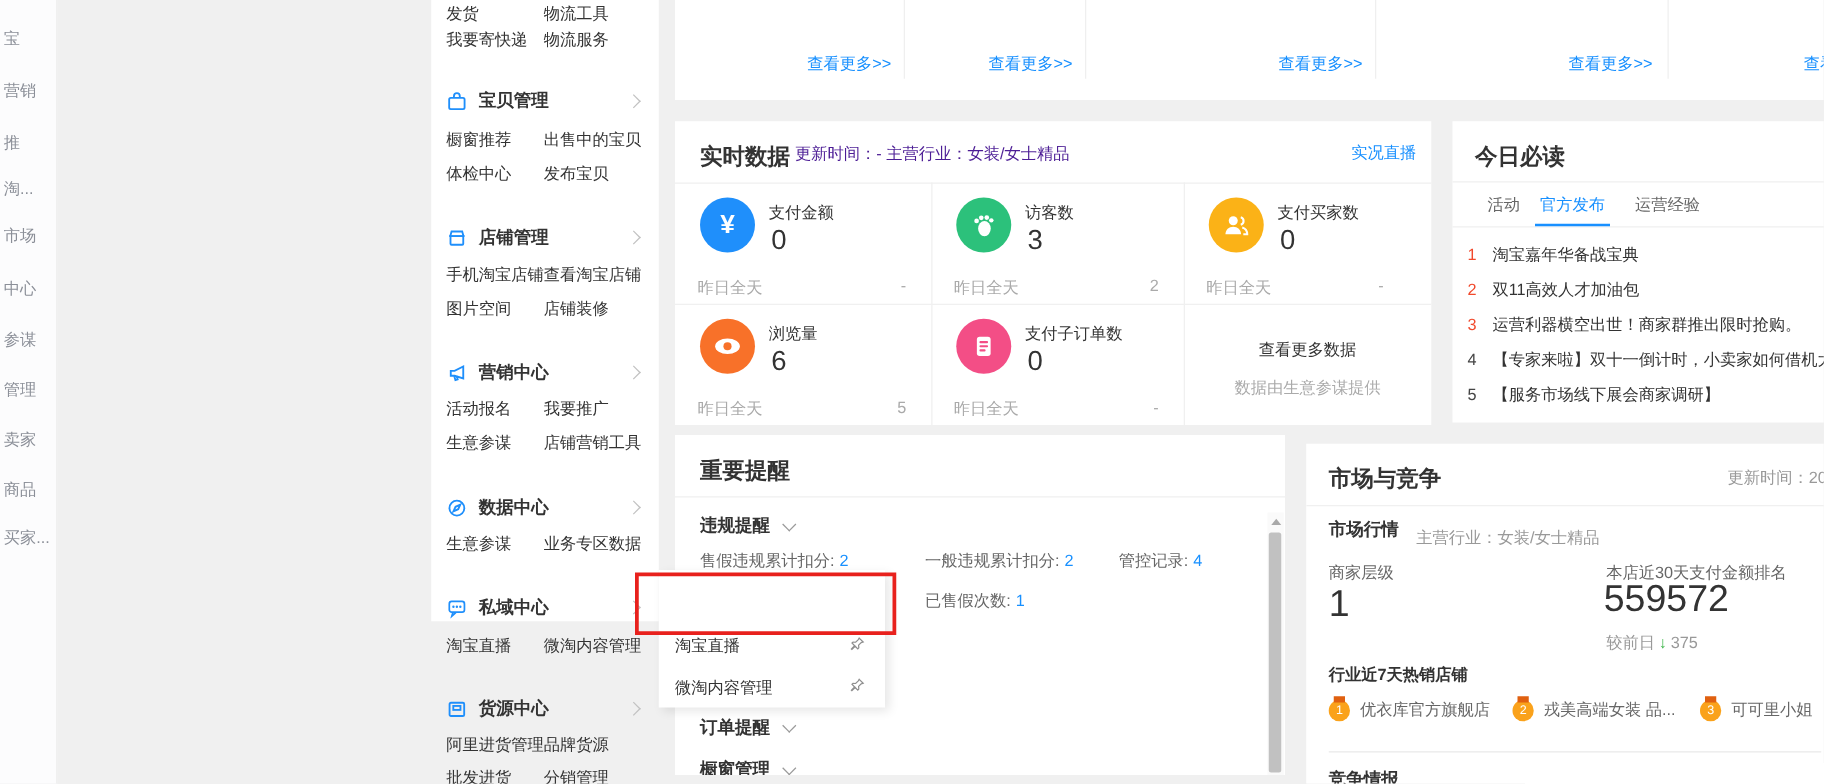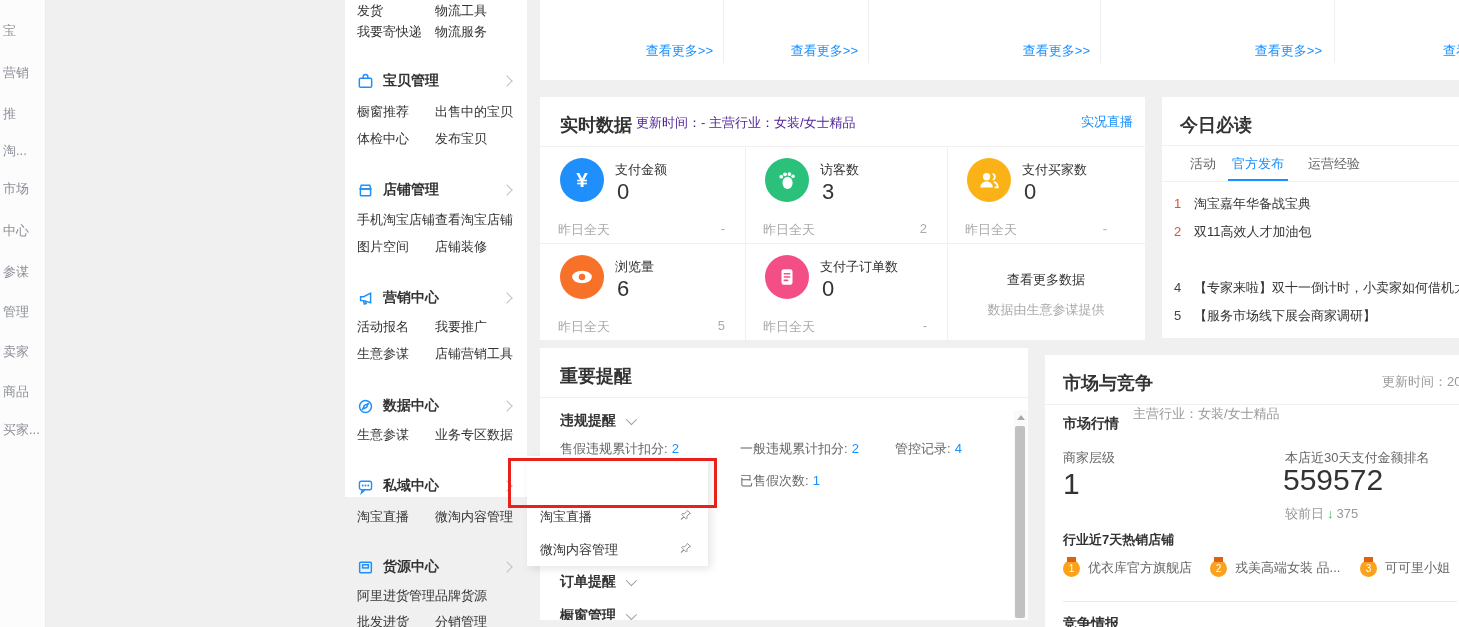--- a/index.html
+++ b/index.html
@@ -309,6 +309,7 @@
     <div class="tab-underline"></div>
     <div class="dr-item" style="left:12px;top:98px"><span class="dr-num hot">1</span><span>淘宝嘉年华备战宝典</span></div>
     <div class="dr-item" style="left:12px;top:126px"><span class="dr-num hot">2</span><span>双11高效人才加油包</span></div>
+    <div class="dr-item" style="left:12px;top:154px"><span class="dr-num hot">3</span><span>运营利器横空出世！商家群推出限时抢购。</span></div>
     <div class="dr-item" style="left:12px;top:182px"><span class="dr-num">4</span><span>【专家来啦】双十一倒计时，小卖家如何借机大卖</span></div>
     <div class="dr-item" style="left:12px;top:210px"><span class="dr-num">5</span><span>【服务市场线下展会商家调研】</span></div>
   </div>

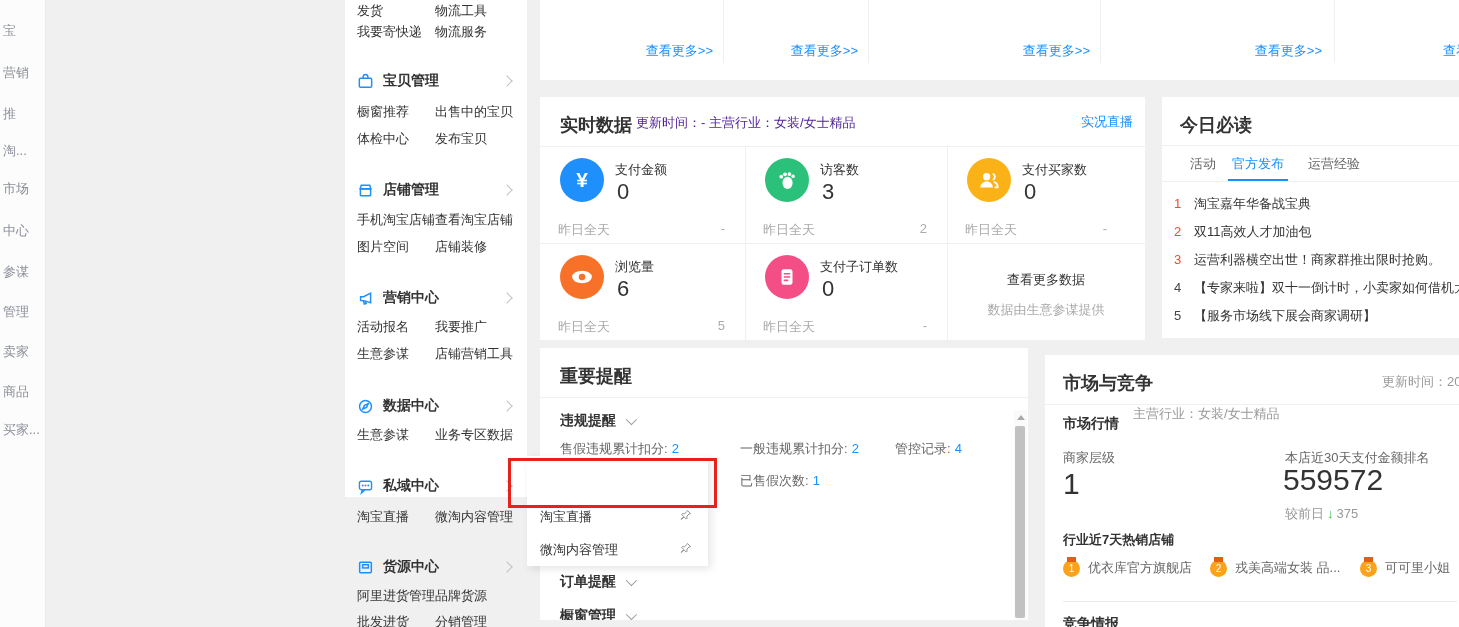--- a/index.html
+++ b/index.html
@@ -74,7 +74,7 @@
   .market{left:1045px;top:355px;width:430px;height:272px;overflow:hidden;}
   .mk-update{position:absolute;left:337px;top:18px;font-size:13px;color:#999;white-space:nowrap;}
   .mk-sub{position:absolute;font-size:14px;font-weight:bold;color:#333;}
-  .mk-meta{position:absolute;left:88px;top:50px;font-size:13px;color:#999;}
+  .mk-meta{position:absolute;left:88px;top:66px;font-size:13px;color:#999;}
   .mk-label{position:absolute;font-size:13px;color:#666;}
   .mk-big{position:absolute;font-size:30px;color:#333;}
   .mk-delta{position:absolute;left:240px;top:150px;font-size:13px;color:#999;}

